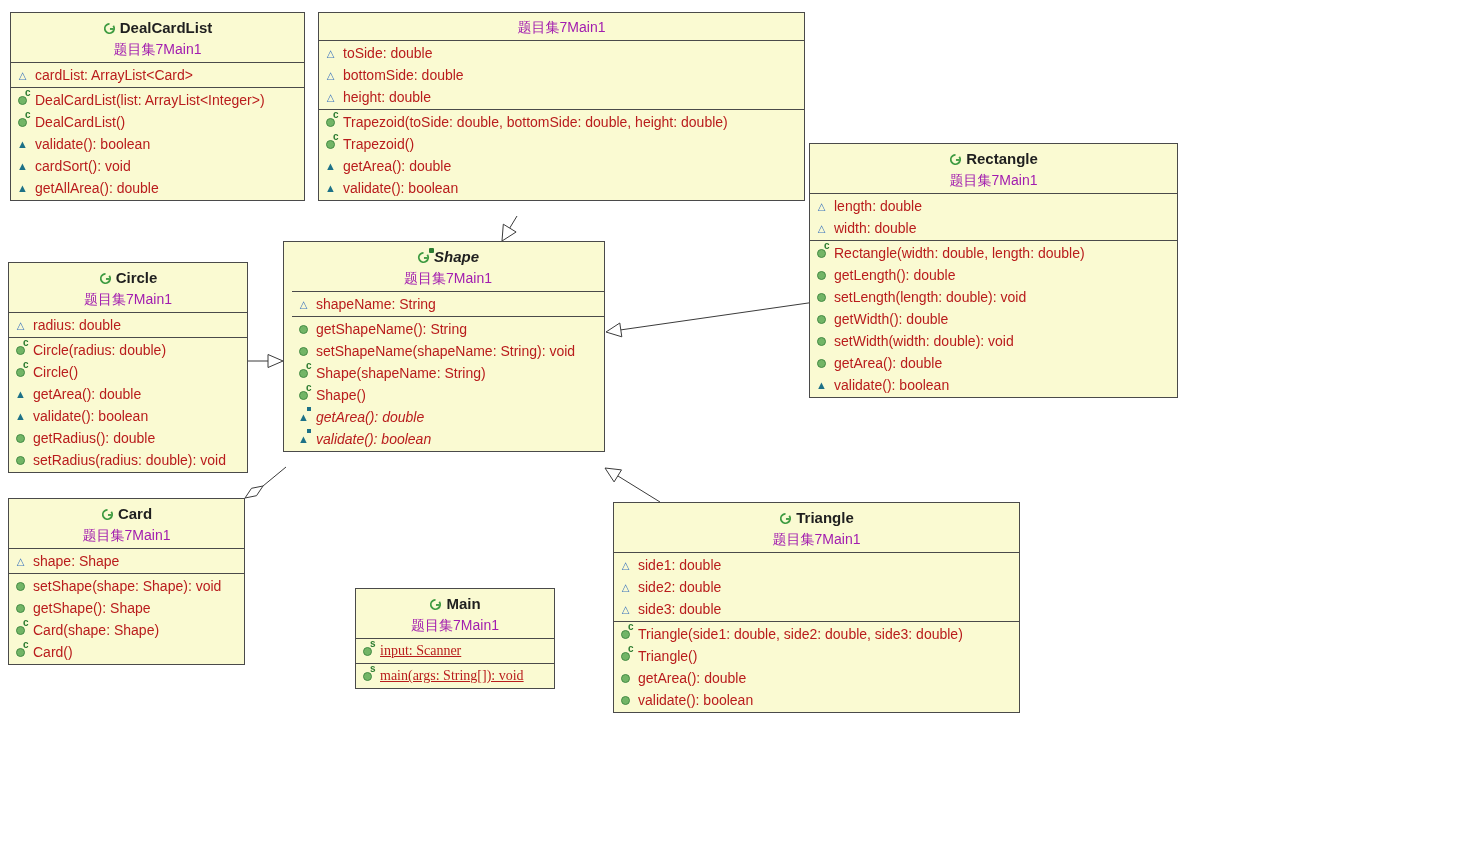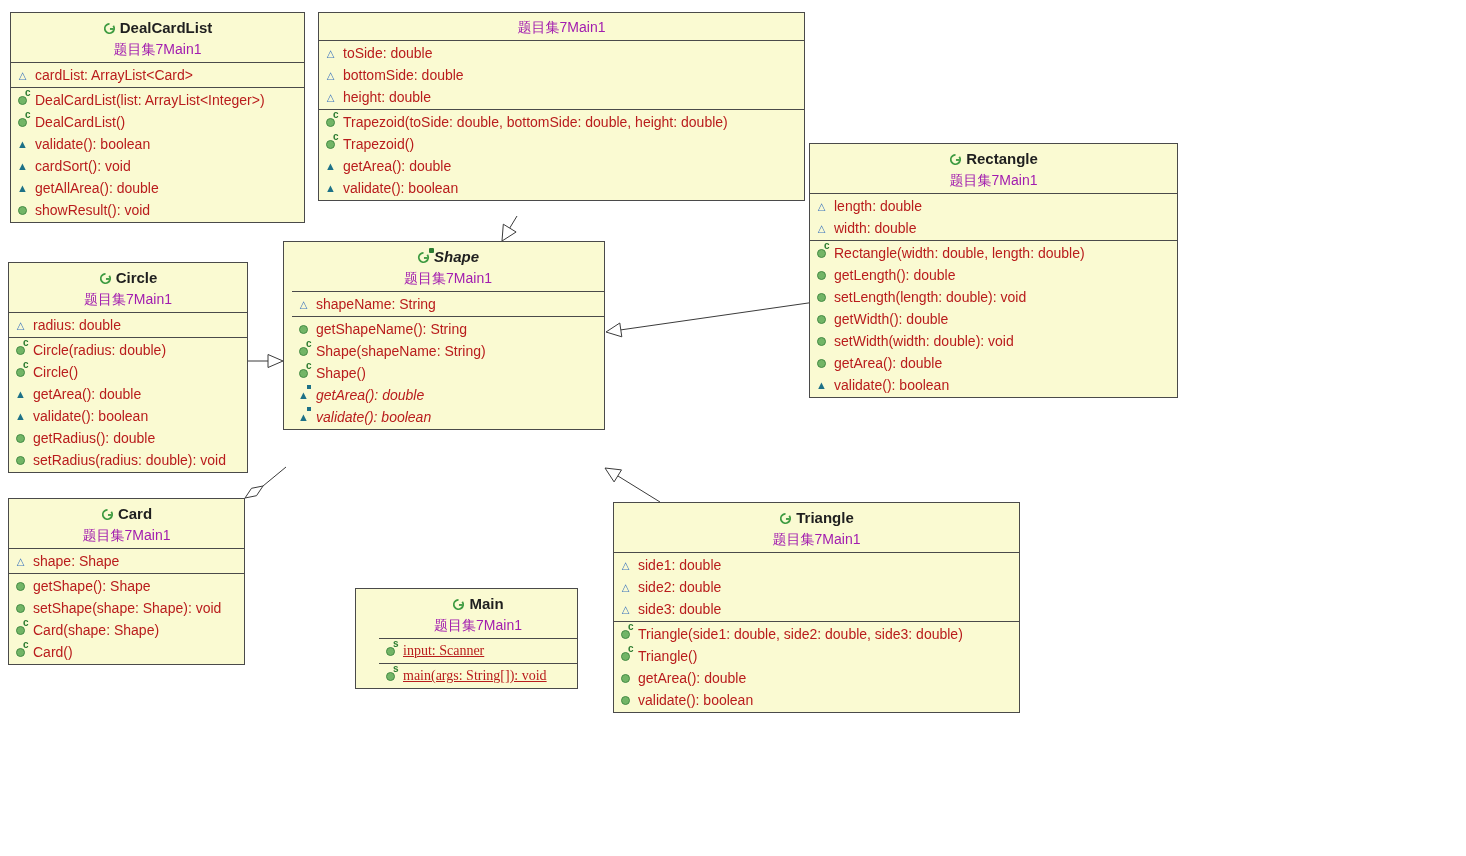--- a/index.html
+++ b/index.html
@@ -115,12 +115,6 @@
           <span class="ic glyph tri-g">▲</span>
           <span class="mtext">getAllArea(): double</span>
         </div>
-        <div class="row">
-          <span class="ic">
-            <span class="dot-shape"></span>
-          </span>
-          <span class="mtext">showResult(): void</span>
-        </div>
       </div>
   </div>
 

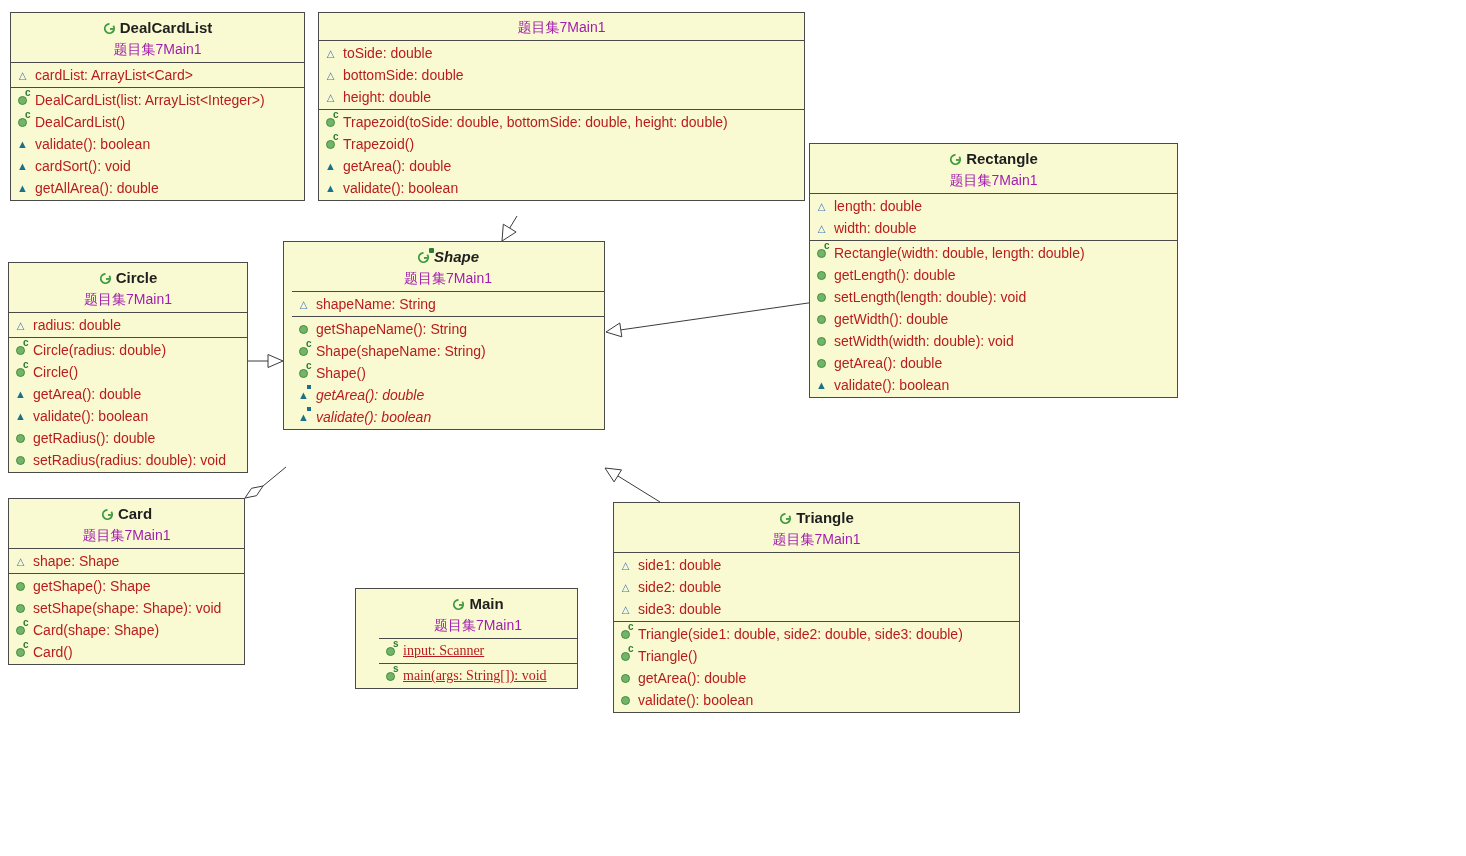--- a/index.html
+++ b/index.html
@@ -307,6 +307,12 @@
         <div class="row">
           <span class="ic">
             <span class="dot-shape"></span>
+          </span>
+          <span class="mtext">setShapeName(shapeName: String): void</span>
+        </div>
+        <div class="row">
+          <span class="ic">
+            <span class="dot-shape"></span>
             <i class="sup">c</i>
           </span>
           <span class="mtext">Shape(shapeName: String)</span>

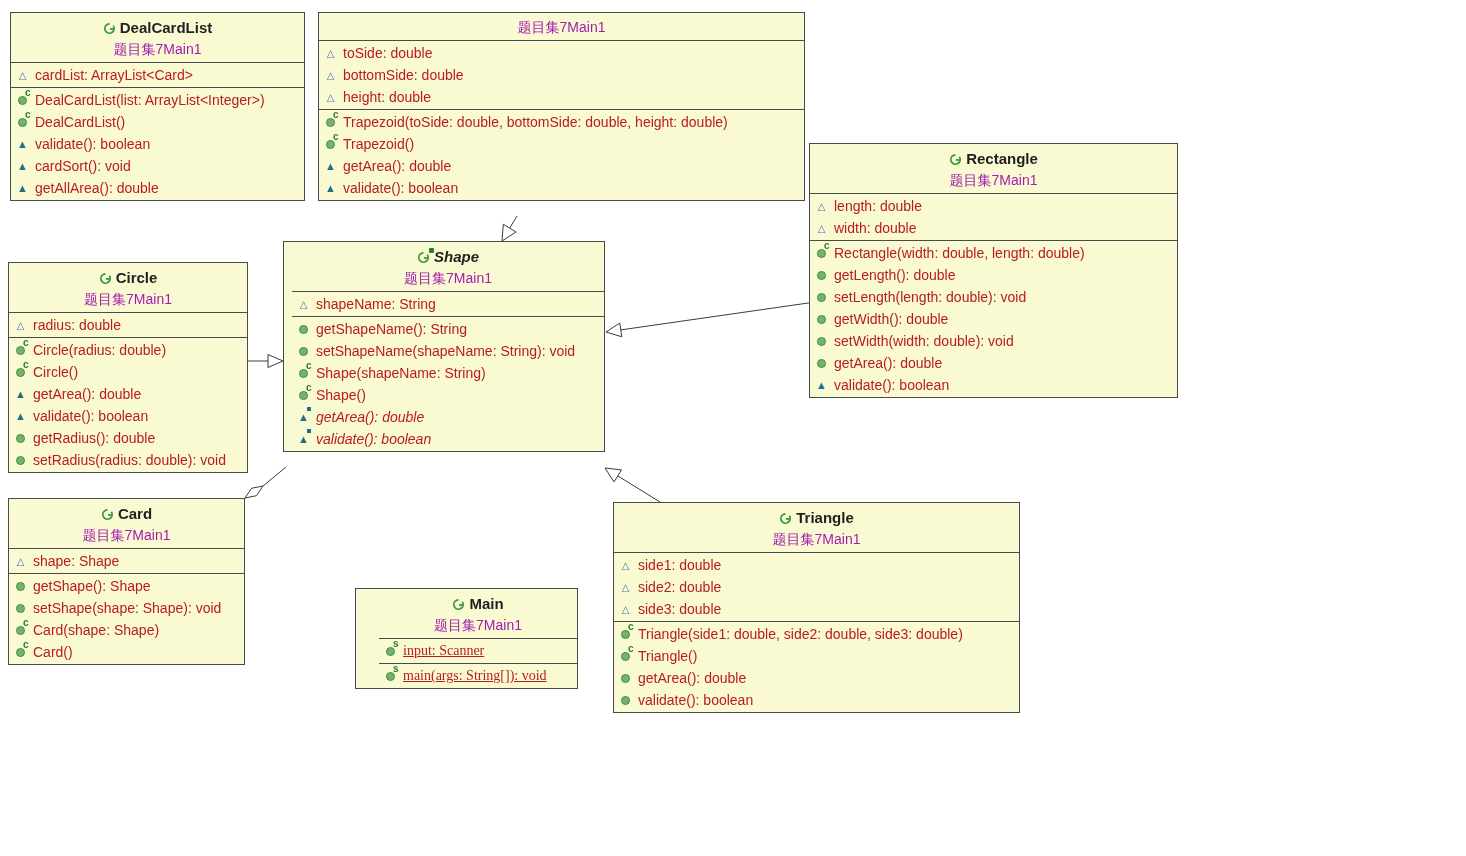--- a/index.html
+++ b/index.html
@@ -356,17 +356,17 @@
           <span class="ic">
             <span class="dot-shape"></span>
           </span>
+          <span class="mtext">setShape(shape: Shape): void</span>
+        </div>
+        <div class="row">
+          <span class="ic">
+            <span class="dot-shape"></span>
+          </span>
           <span class="mtext">getShape(): Shape</span>
         </div>
         <div class="row">
           <span class="ic">
             <span class="dot-shape"></span>
-          </span>
-          <span class="mtext">setShape(shape: Shape): void</span>
-        </div>
-        <div class="row">
-          <span class="ic">
-            <span class="dot-shape"></span>
             <i class="sup">c</i>
           </span>
           <span class="mtext">Card(shape: Shape)</span>

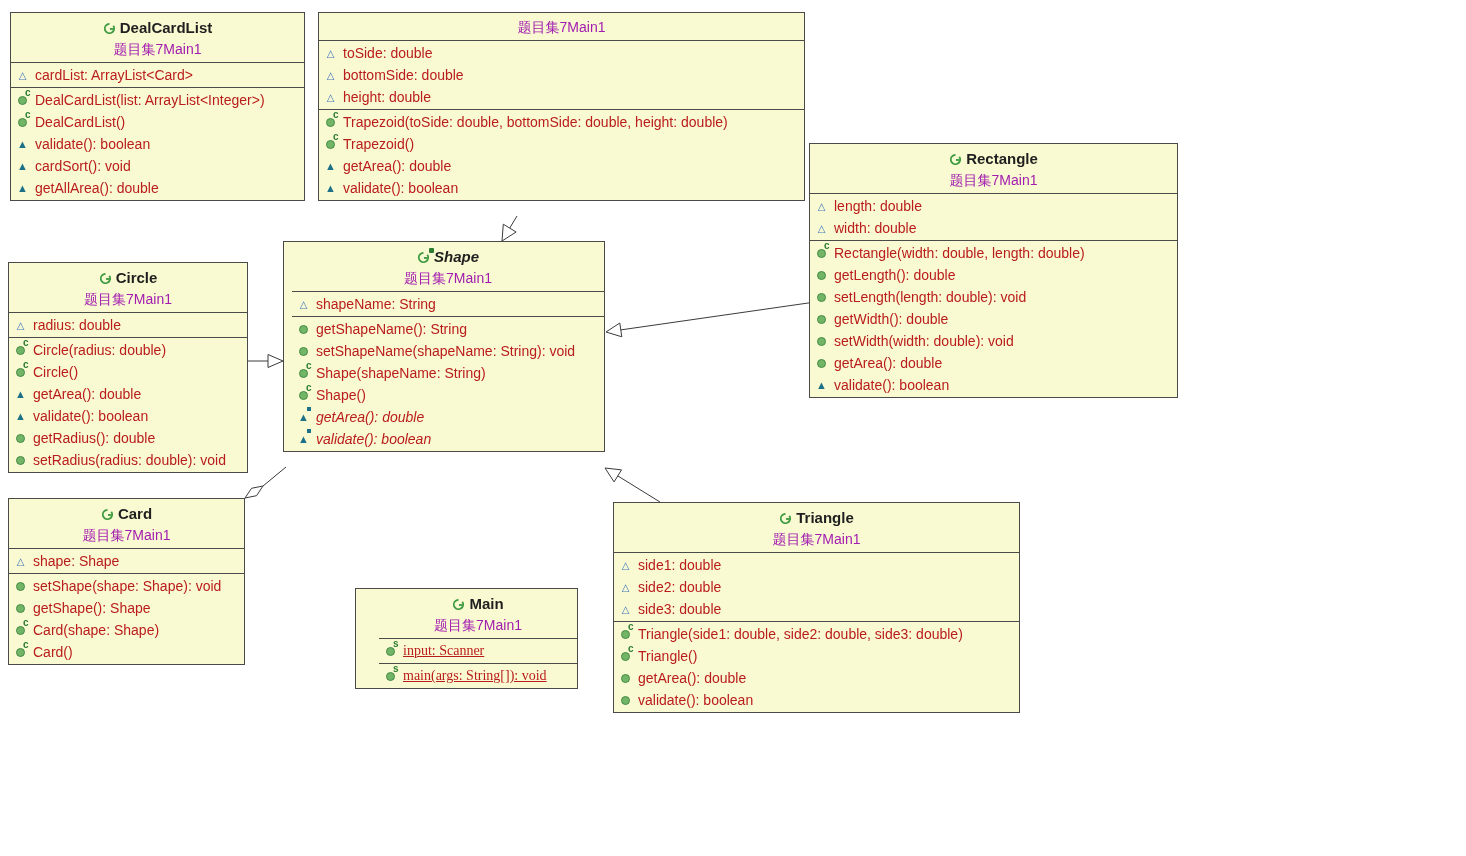--- a/index.html
+++ b/index.html
@@ -41,7 +41,7 @@
   #cls-shape{left:283px;top:241px;width:322px;padding-left:8px;}
   #cls-shape .cls-name{font-style:italic;}
   #cls-card{left:8px;top:498px;width:237px;}
-  #cls-main{left:355px;top:588px;width:223px;padding-left:23px;}
+  #cls-main{left:355px;top:588px;width:200px;}
   #cls-triangle{left:613px;top:502px;width:407px;}
 </style>
 </head>

